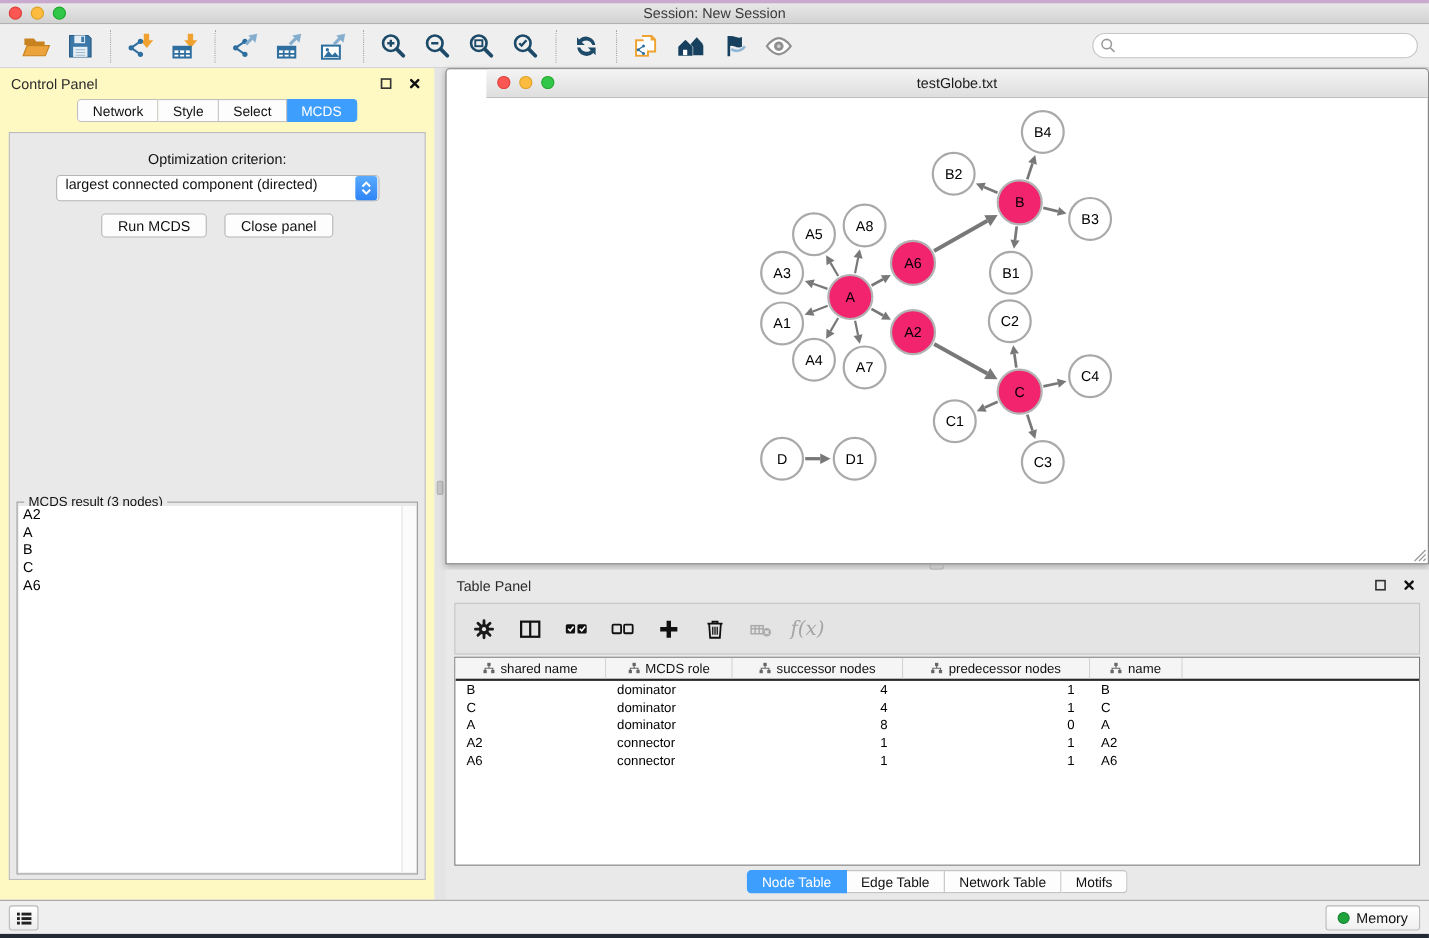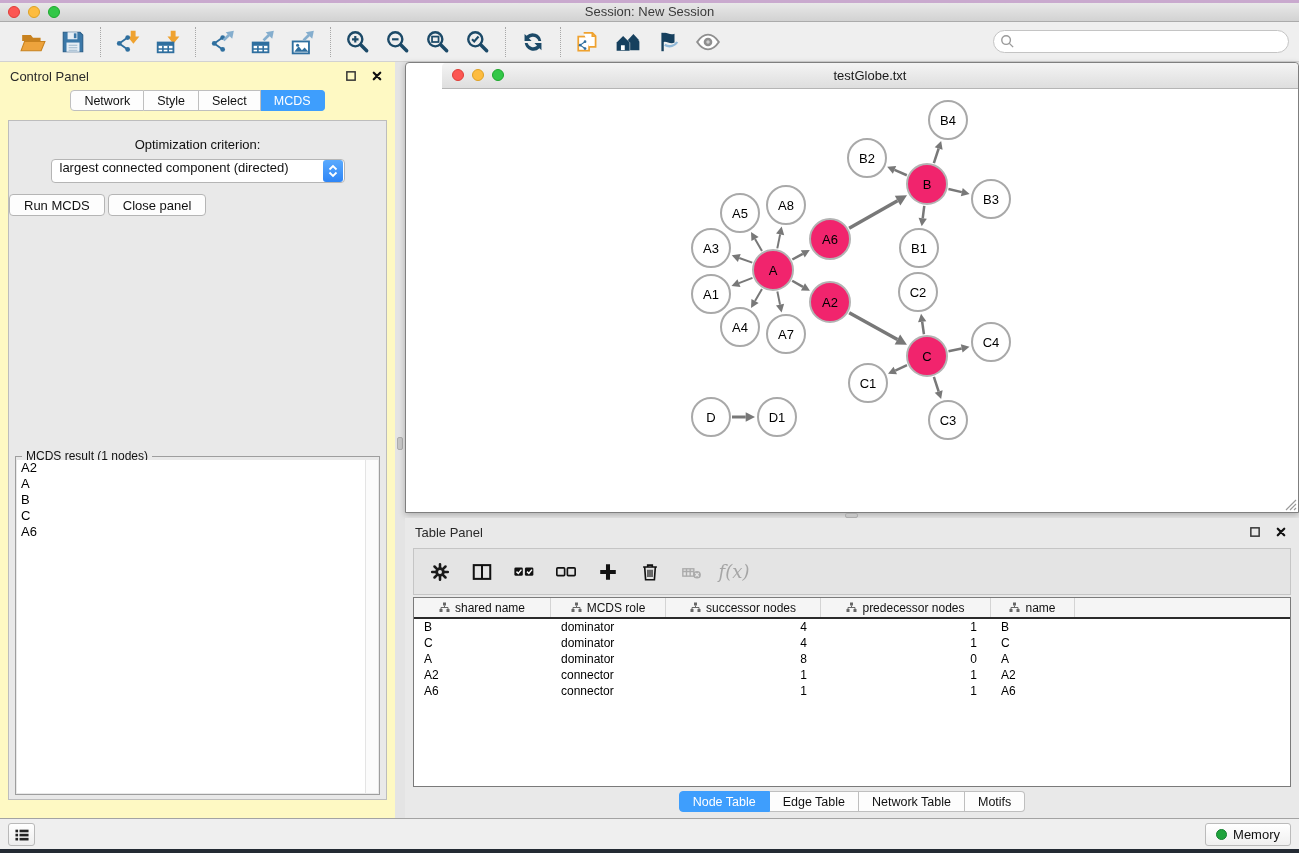--- a/index.html
+++ b/index.html
@@ -55,7 +55,7 @@
     white-space:nowrap; overflow:hidden; }
   #dropdown .dd-stepper { width:20px; height:22px; margin-right:1px; background:linear-gradient(#5AAAFE,#2E85F6);
     border-radius:3px; display:flex; flex-direction:column; align-items:center; justify-content:center; }
-  .btn-row { display:flex; justify-content:flex-start; gap:3px; margin-top:11px; }
+  .btn-row { display:flex; justify-content:center; gap:16px; margin-top:11px; }
   .mac-btn { background:#FDFDFD; border:1px solid #B5B5B5; border-radius:4px;
     font-size:13px; padding:2px 14px; height:22px; color:#111; }
 

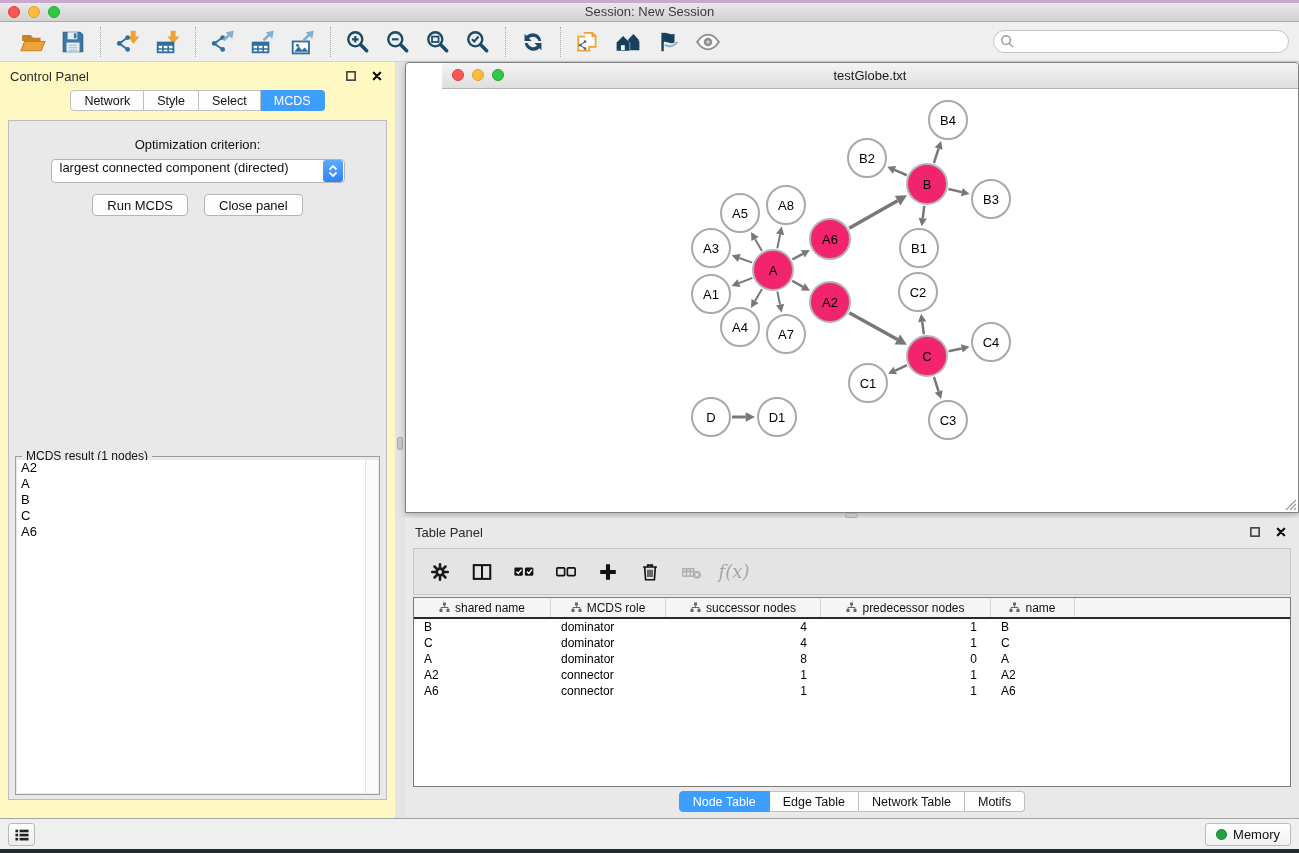--- a/index.html
+++ b/index.html
@@ -350,7 +350,7 @@
       <button class="mac-btn">Close panel</button>
     </div>
     <div id="result-box">
-      <span id="result-legend">MCDS result (1 nodes)</span>
+      <span id="result-legend">MCDS result (3 nodes)</span>
       <div id="result-list">
         <div id="result-items">
             <div class="result-item">A2</div>

